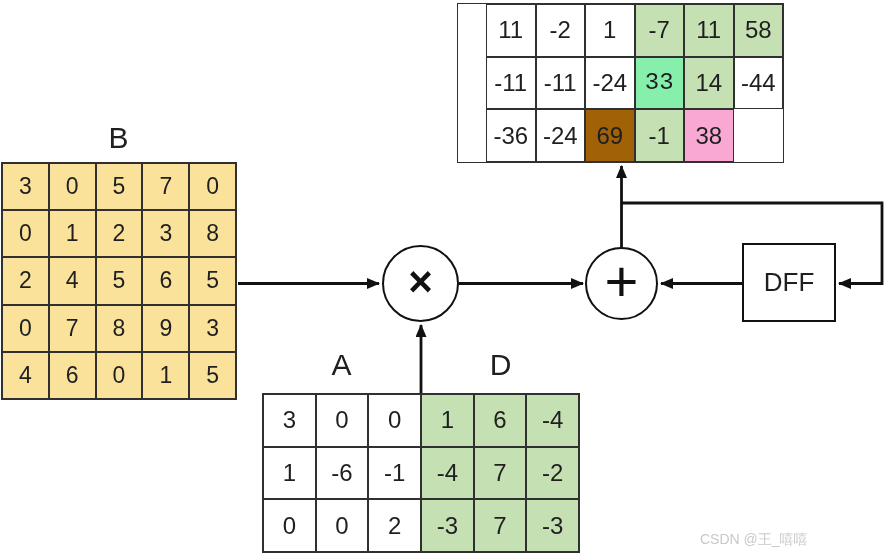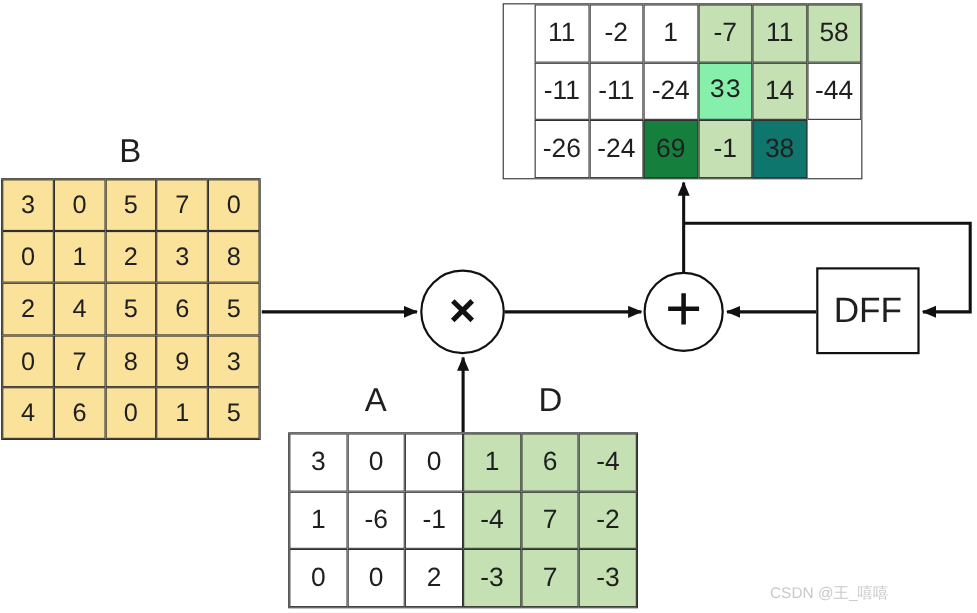--- a/index.html
+++ b/index.html
@@ -118,7 +118,7 @@
       <div class="cell" style="background: #86efac; font-family: Liberation Mono, monospace;">33</div>
       <div class="cell" style="background: rgb(197, 224, 179);">14</div>
       <div class="cell" style="background: rgb(255, 255, 255);">-44</div>
-      <div class="cell" style="background: rgb(255, 255, 255);">-26</div>
+      <div class="cell" style="background: rgb(255, 255, 255);">-36</div>
       <div class="cell" style="background: rgb(255, 255, 255);">-24</div>
       <div class="cell" style="background: #15803d;">69</div>
       <div class="cell" style="background: rgb(197, 224, 179);">-1</div>

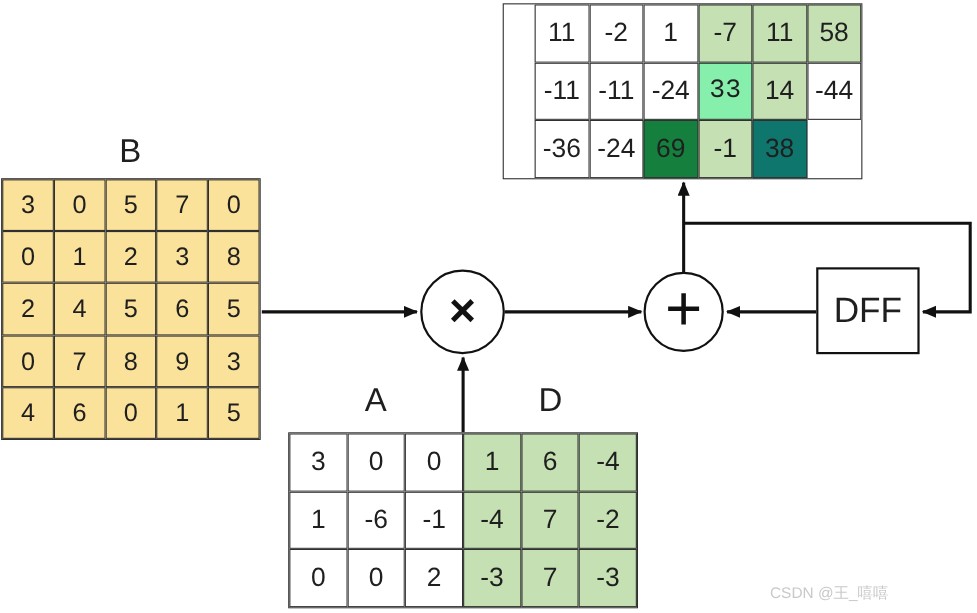--- a/index.html
+++ b/index.html
@@ -120,7 +120,7 @@
       <div class="cell" style="background: rgb(255, 255, 255);">-44</div>
       <div class="cell" style="background: rgb(255, 255, 255);">-36</div>
       <div class="cell" style="background: rgb(255, 255, 255);">-24</div>
-      <div class="cell" style="background: #15803d;">69</div>
+      <div class="cell" style="background: #a16207;">69</div>
       <div class="cell" style="background: rgb(197, 224, 179);">-1</div>
       <div class="cell" style="background: #0f766e;">38</div>
     </div>

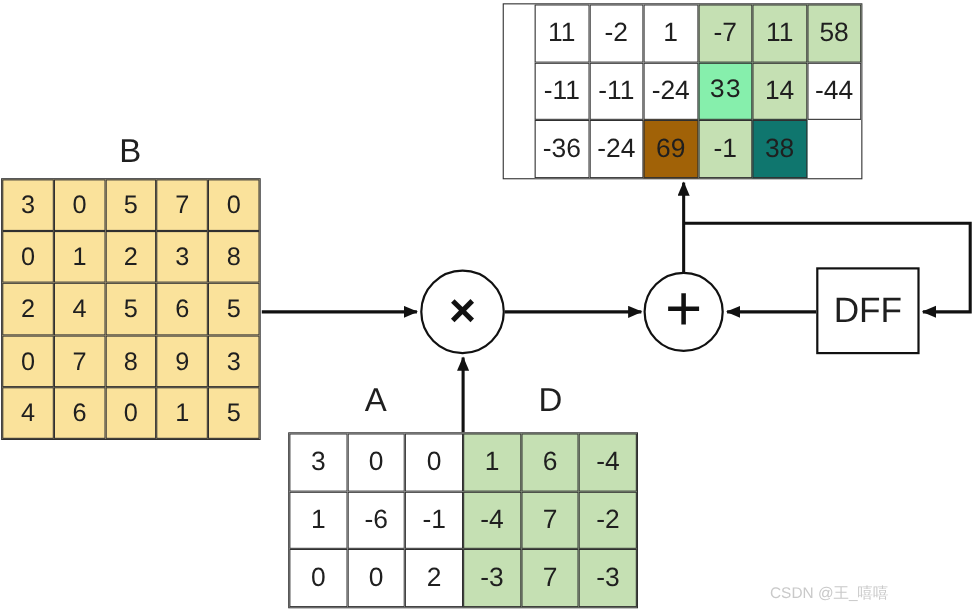--- a/index.html
+++ b/index.html
@@ -122,7 +122,7 @@
       <div class="cell" style="background: rgb(255, 255, 255);">-24</div>
       <div class="cell" style="background: #a16207;">69</div>
       <div class="cell" style="background: rgb(197, 224, 179);">-1</div>
-      <div class="cell" style="background: #0f766e;">38</div>
+      <div class="cell" style="background: #f9a8d4;">38</div>
     </div>
   <div class="matrix" id="matrix-b" style="grid-template-columns: repeat(5, 1fr); grid-template-rows: repeat(5, 1fr);">
       <div class="cell" style="background: rgb(250, 226, 155);">3</div>

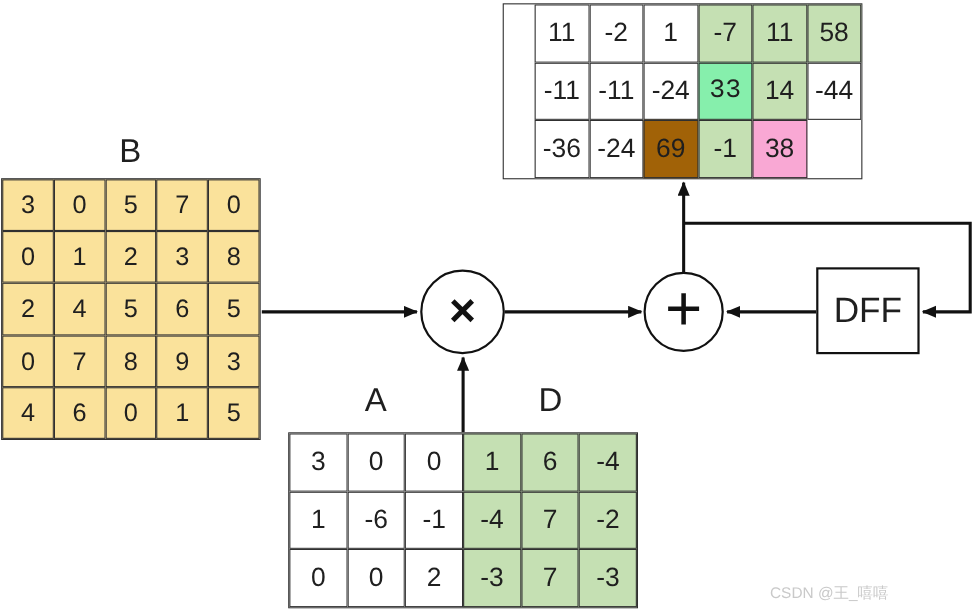--- a/index.html
+++ b/index.html
@@ -70,7 +70,7 @@
     display: flex;
     align-items: center;
     justify-content: center;
-    font-size: 32px;
+    font-size: 26px;
     color: #1f1f1f;
   }
 

